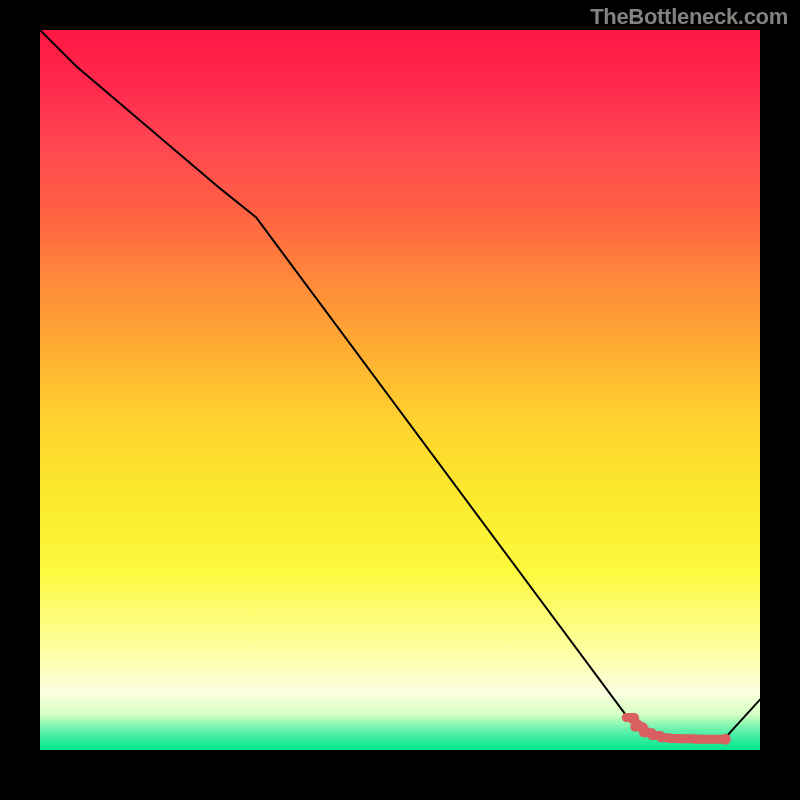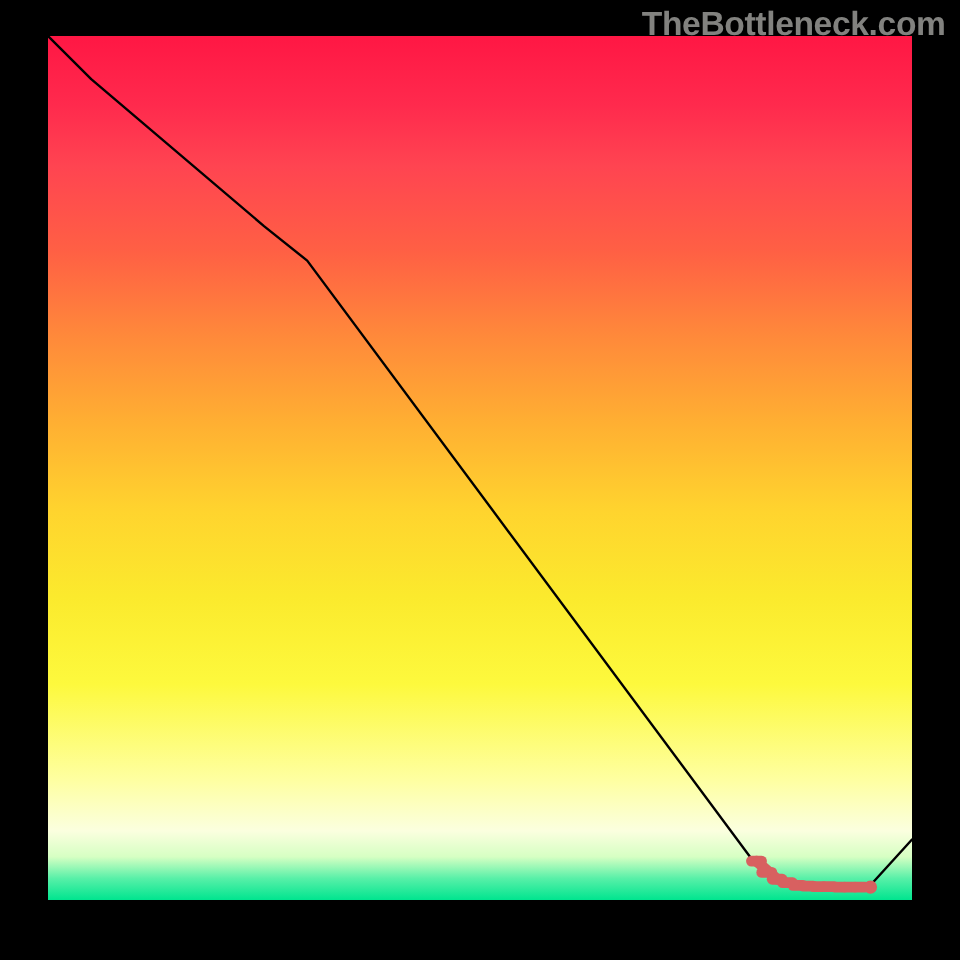--- a/index.html
+++ b/index.html
@@ -15,7 +15,7 @@
     top: 4px;
     right: 12px;
     font-family: Arial, Helvetica, sans-serif;
-    font-size: 28px;
+    font-size: 22px;
     font-weight: 600;
     color: #82827f;
     letter-spacing: -0.3px;

